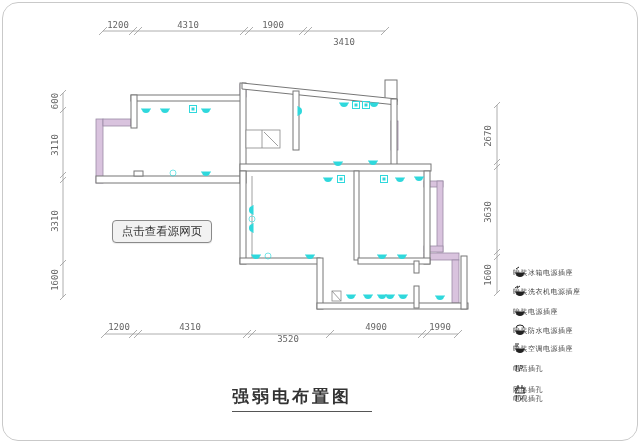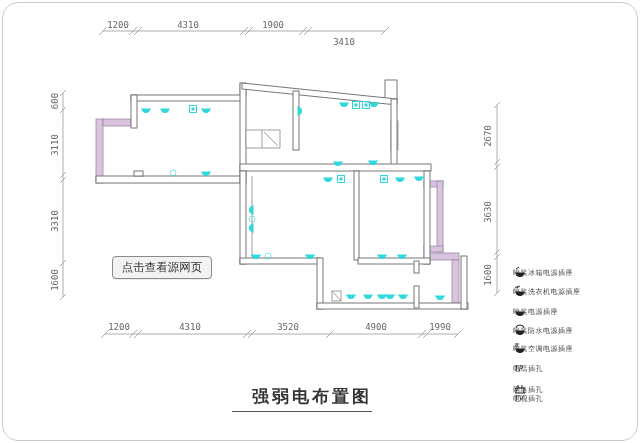--- a/index.html
+++ b/index.html
@@ -13,7 +13,7 @@
   #wm-btn{position:absolute;left:112px;top:220px;width:98px;height:21px;
           border:1px solid #8a8a8a;border-radius:4px;background:#f2f2f2;
           font-size:11.5px;color:#333;text-align:center;line-height:21px;cursor:pointer;
-          box-shadow:0 1px 1px rgba(0,0,0,.08);margin-top:36px;}
+          box-shadow:0 1px 1px rgba(0,0,0,.08);}
   #title{position:absolute;left:232px;top:385px;width:140px;text-align:right;
          font-family:"Liberation Serif",serif;font-weight:bold;font-size:17px;color:#333;
          letter-spacing:3px;padding-bottom:3px;border-bottom:1.5px solid #555;}

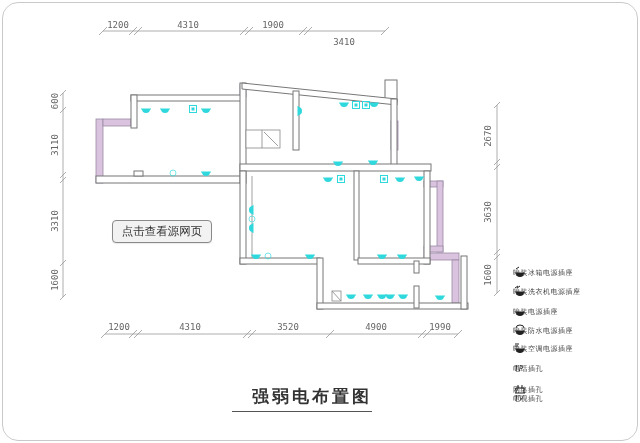--- a/index.html
+++ b/index.html
@@ -140,7 +140,7 @@
 
   <div class="dimlabel" style="left:97px;top:321px">1200</div>
   <div class="dimlabel" style="left:168px;top:321px">4310</div>
-  <div class="dimlabel" style="left:266px;top:321px">3520</div>
+  <div class="dimlabel" style="left:266px;top:333px">3520</div>
   <div class="dimlabel" style="left:354px;top:321px">4900</div>
   <div class="dimlabel" style="left:418px;top:321px">1990</div>
 

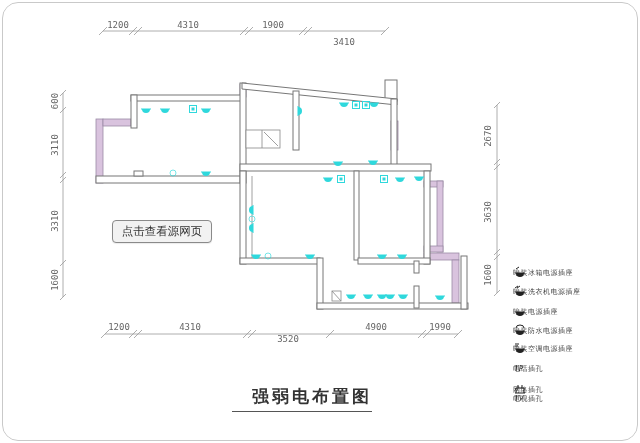--- a/index.html
+++ b/index.html
@@ -14,7 +14,7 @@
           border:1px solid #8a8a8a;border-radius:4px;background:#f2f2f2;
           font-size:11.5px;color:#333;text-align:center;line-height:21px;cursor:pointer;
           box-shadow:0 1px 1px rgba(0,0,0,.08);}
-  #title{position:absolute;left:232px;top:385px;width:140px;text-align:right;
+  #title{position:absolute;left:232px;top:385px;width:140px;text-align:left;
          font-family:"Liberation Serif",serif;font-weight:bold;font-size:17px;color:#333;
          letter-spacing:3px;padding-bottom:3px;border-bottom:1.5px solid #555;}
   .leg-row{position:absolute;left:513px;height:14px;display:flex;align-items:center;gap:7px;}

